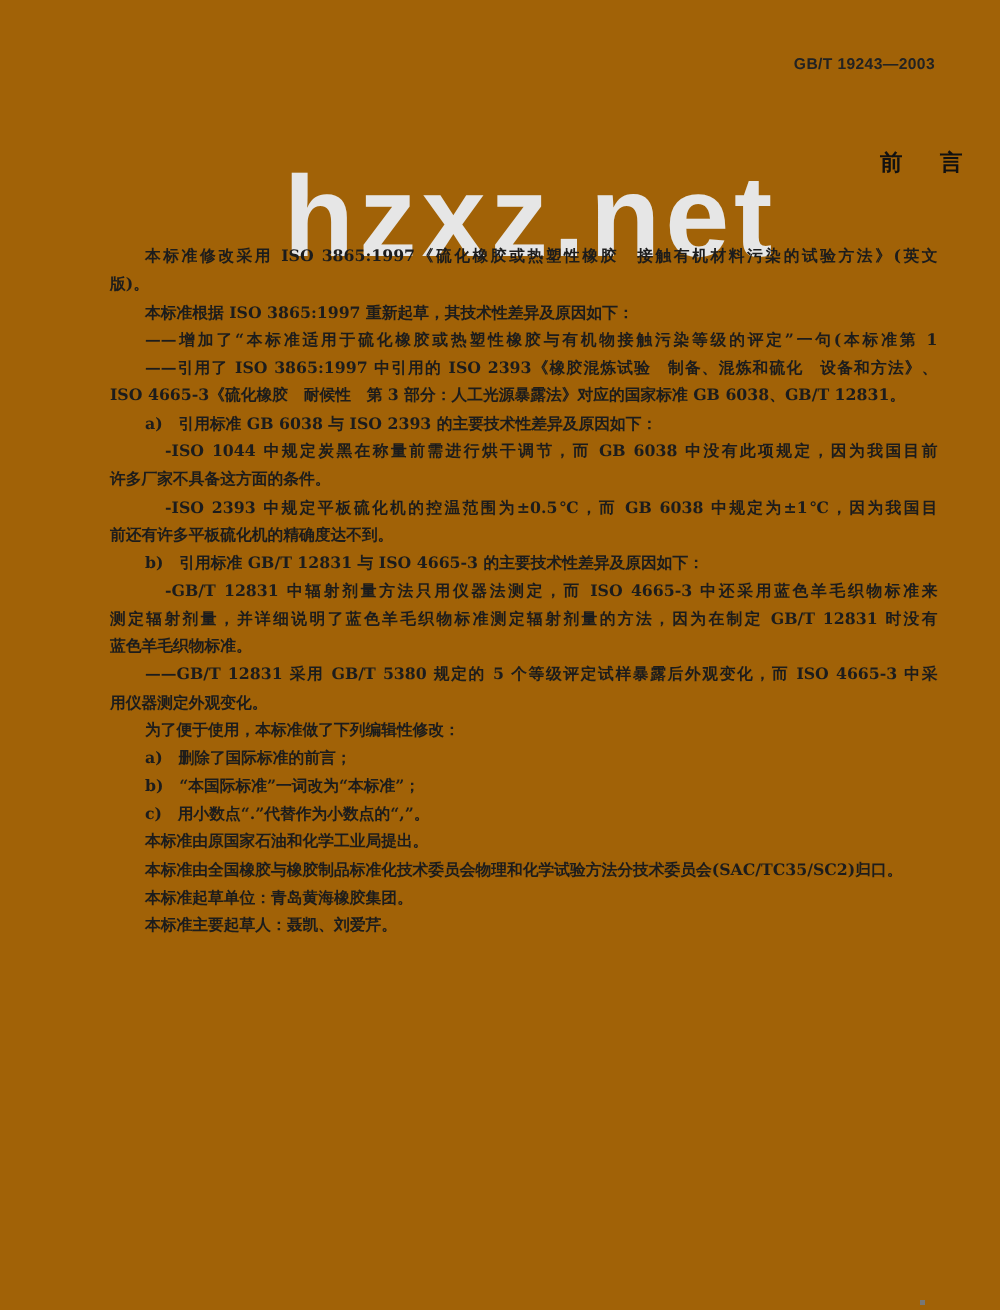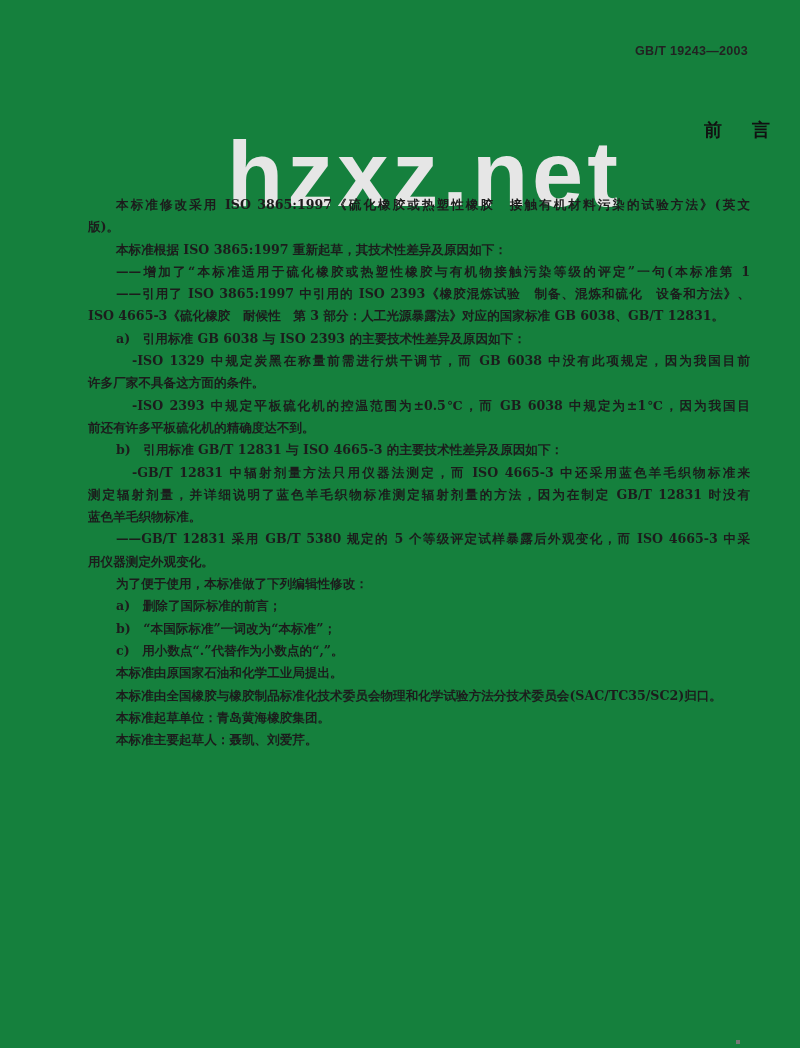--- a/index.html
+++ b/index.html
@@ -6,7 +6,7 @@
   body { width: 800px; height: 1048px; position: relative; overflow: hidden; }
   .page {
     position: absolute; left: 0; top: 0; width: 800px; height: 1048px;
-    background: #15803d; color: #1a1a1a;
+    background: #a16207; color: #1a1a1a;
     font-family: "DejaVu Serif", "Liberation Serif", serif;
   }
   .std-code {

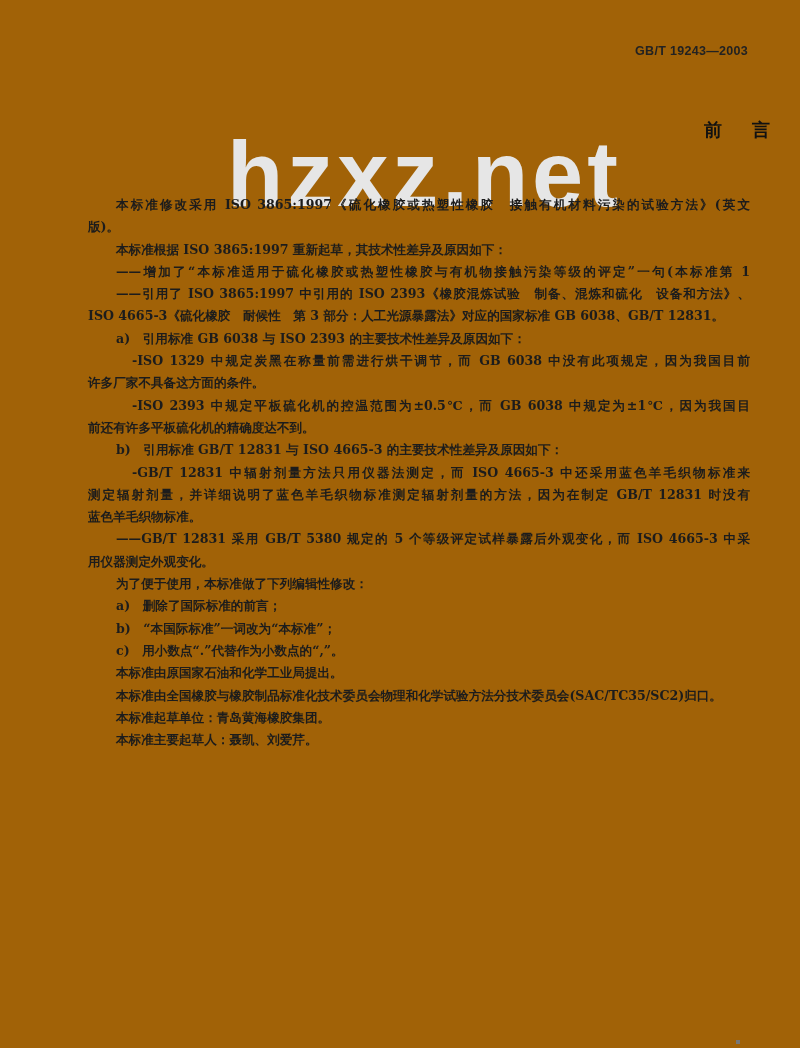--- a/index.html
+++ b/index.html
@@ -57,7 +57,7 @@
       <div class="line i1 just">——引用了 ISO 3865:1997 中引用的 ISO 2393《橡胶混炼试验　制备、混炼和硫化　设备和方法》、</div>
       <div class="line i0">ISO 4665-3《硫化橡胶　耐候性　第 3 部分：人工光源暴露法》对应的国家标准 GB 6038、GB/T 12831。</div>
       <div class="line i1">a)　引用标准 GB 6038 与 ISO 2393 的主要技术性差异及原因如下：</div>
-      <div class="line i2 just">-ISO 1329 中规定炭黑在称量前需进行烘干调节，而 GB 6038 中没有此项规定，因为我国目前</div>
+      <div class="line i2 just">-ISO 1044 中规定炭黑在称量前需进行烘干调节，而 GB 6038 中没有此项规定，因为我国目前</div>
       <div class="line i0">许多厂家不具备这方面的条件。</div>
       <div class="line i2 just">-ISO 2393 中规定平板硫化机的控温范围为±0.5℃，而 GB 6038 中规定为±1℃，因为我国目</div>
       <div class="line i0">前还有许多平板硫化机的精确度达不到。</div>

